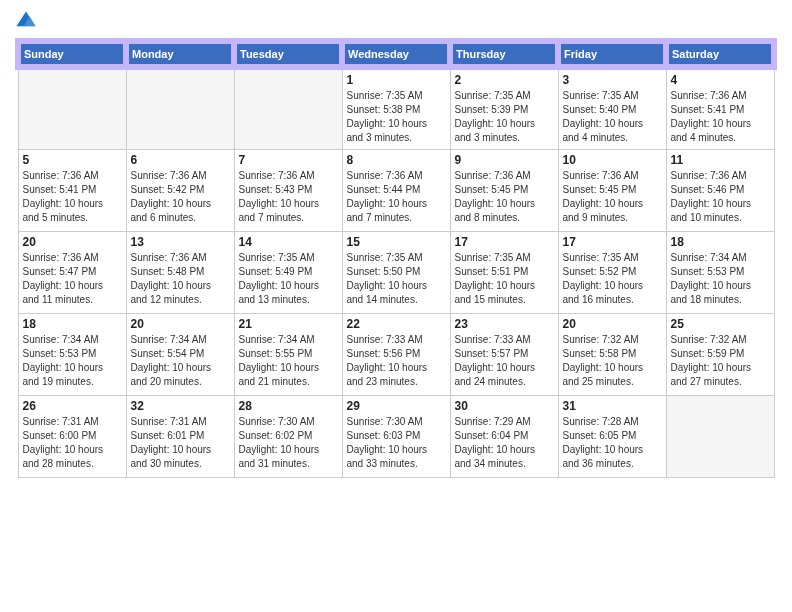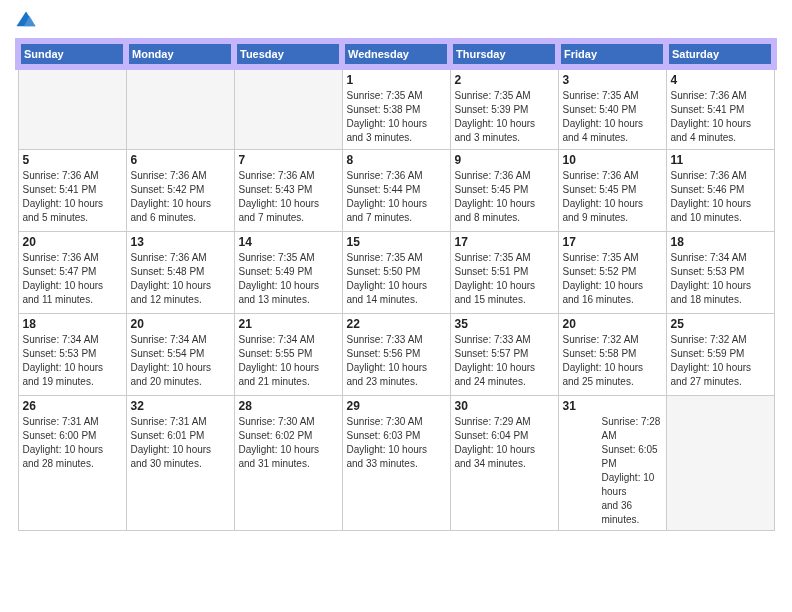--- a/index.html
+++ b/index.html
@@ -287,7 +287,7 @@
 and 23 minutes.</div>
           </td>
           <td>
-            <div class="day-number">35</div>
+            <div class="day-number">23</div>
             <div class="day-info" style="white-space: pre-line;">Sunrise: 7:33 AM
 Sunset: 5:57 PM
 Daylight: 10 hours

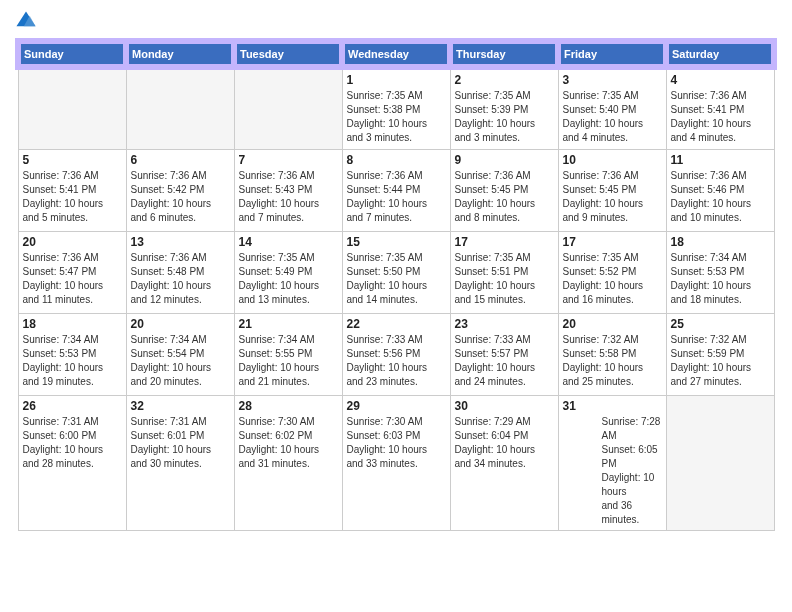--- a/index.html
+++ b/index.html
@@ -346,7 +346,7 @@
           </td>
           <td>
             <div class="day-number">31</div>
-            <div class="day-info" style="white-space: pre-line; margin-left: 39px;">Sunrise: 7:28 AM
+            <div class="day-info" style="white-space: pre-line;">Sunrise: 7:28 AM
 Sunset: 6:05 PM
 Daylight: 10 hours
 and 36 minutes.</div>

